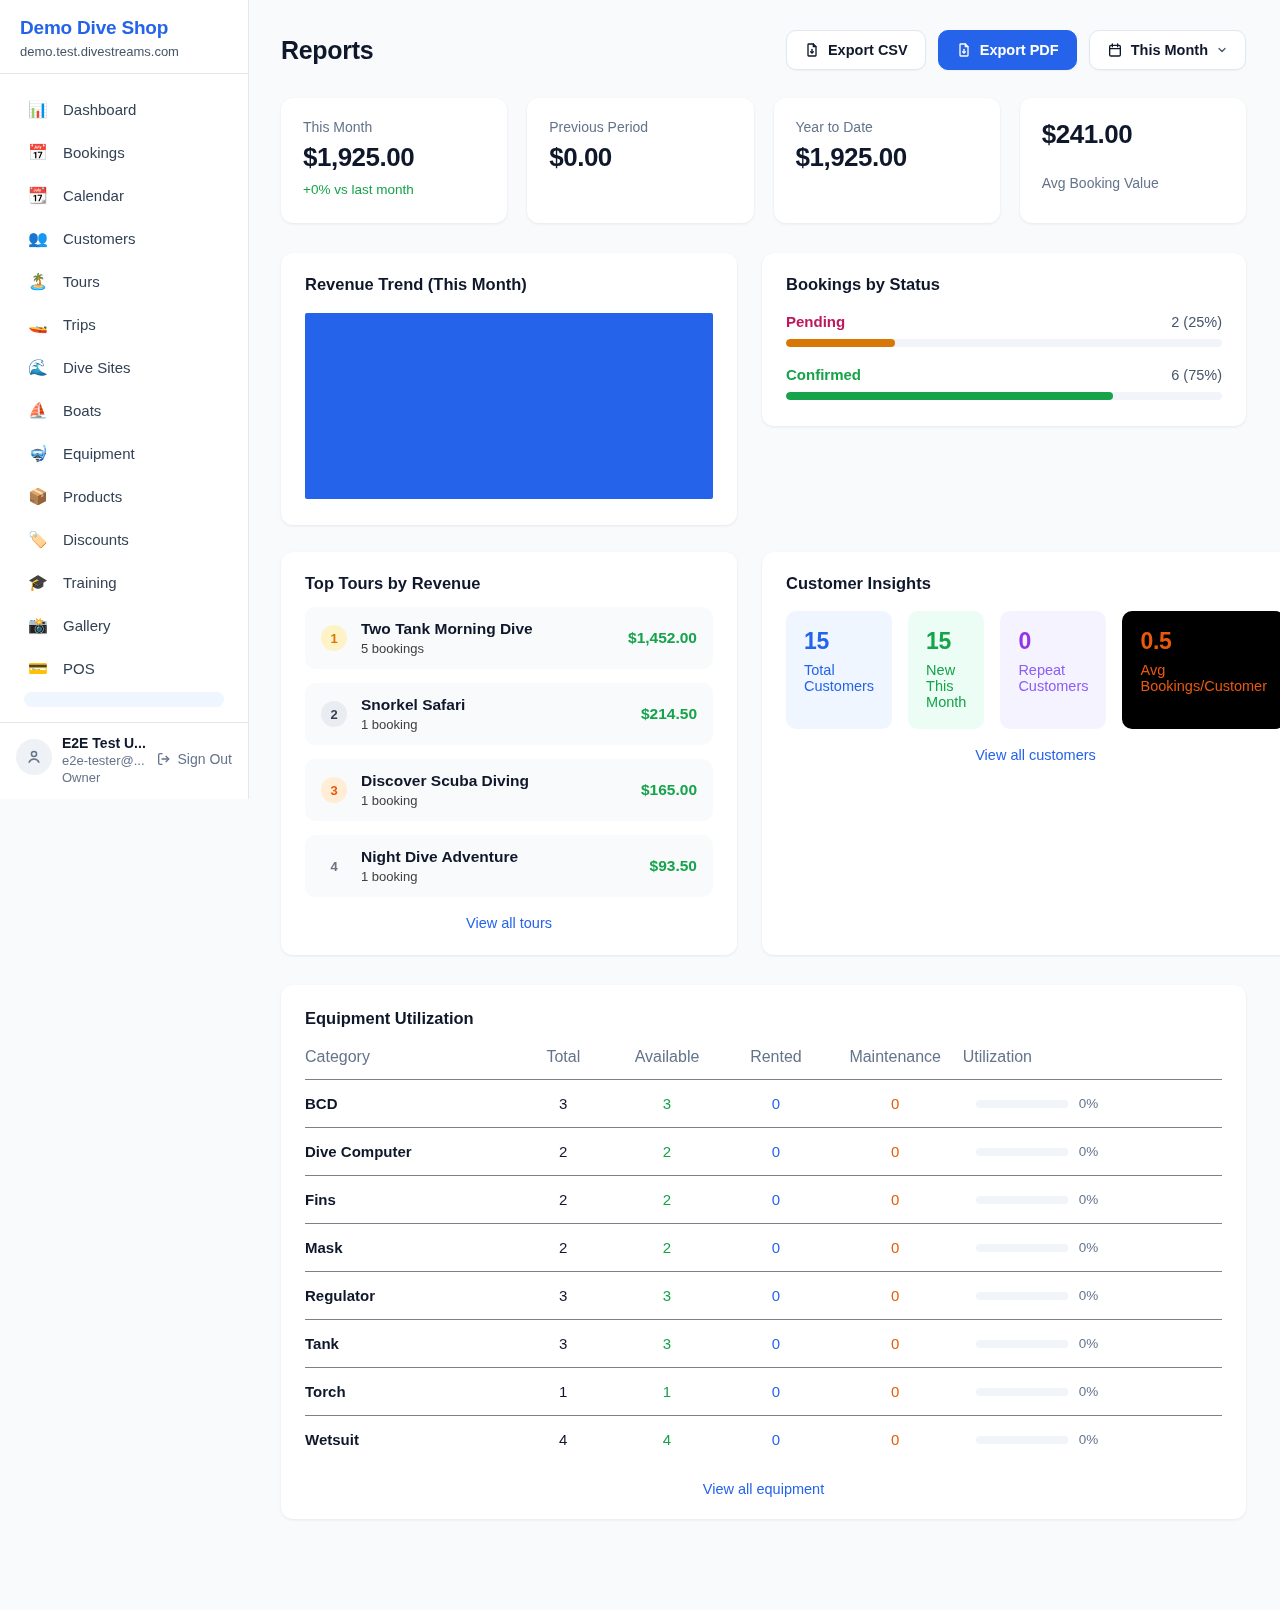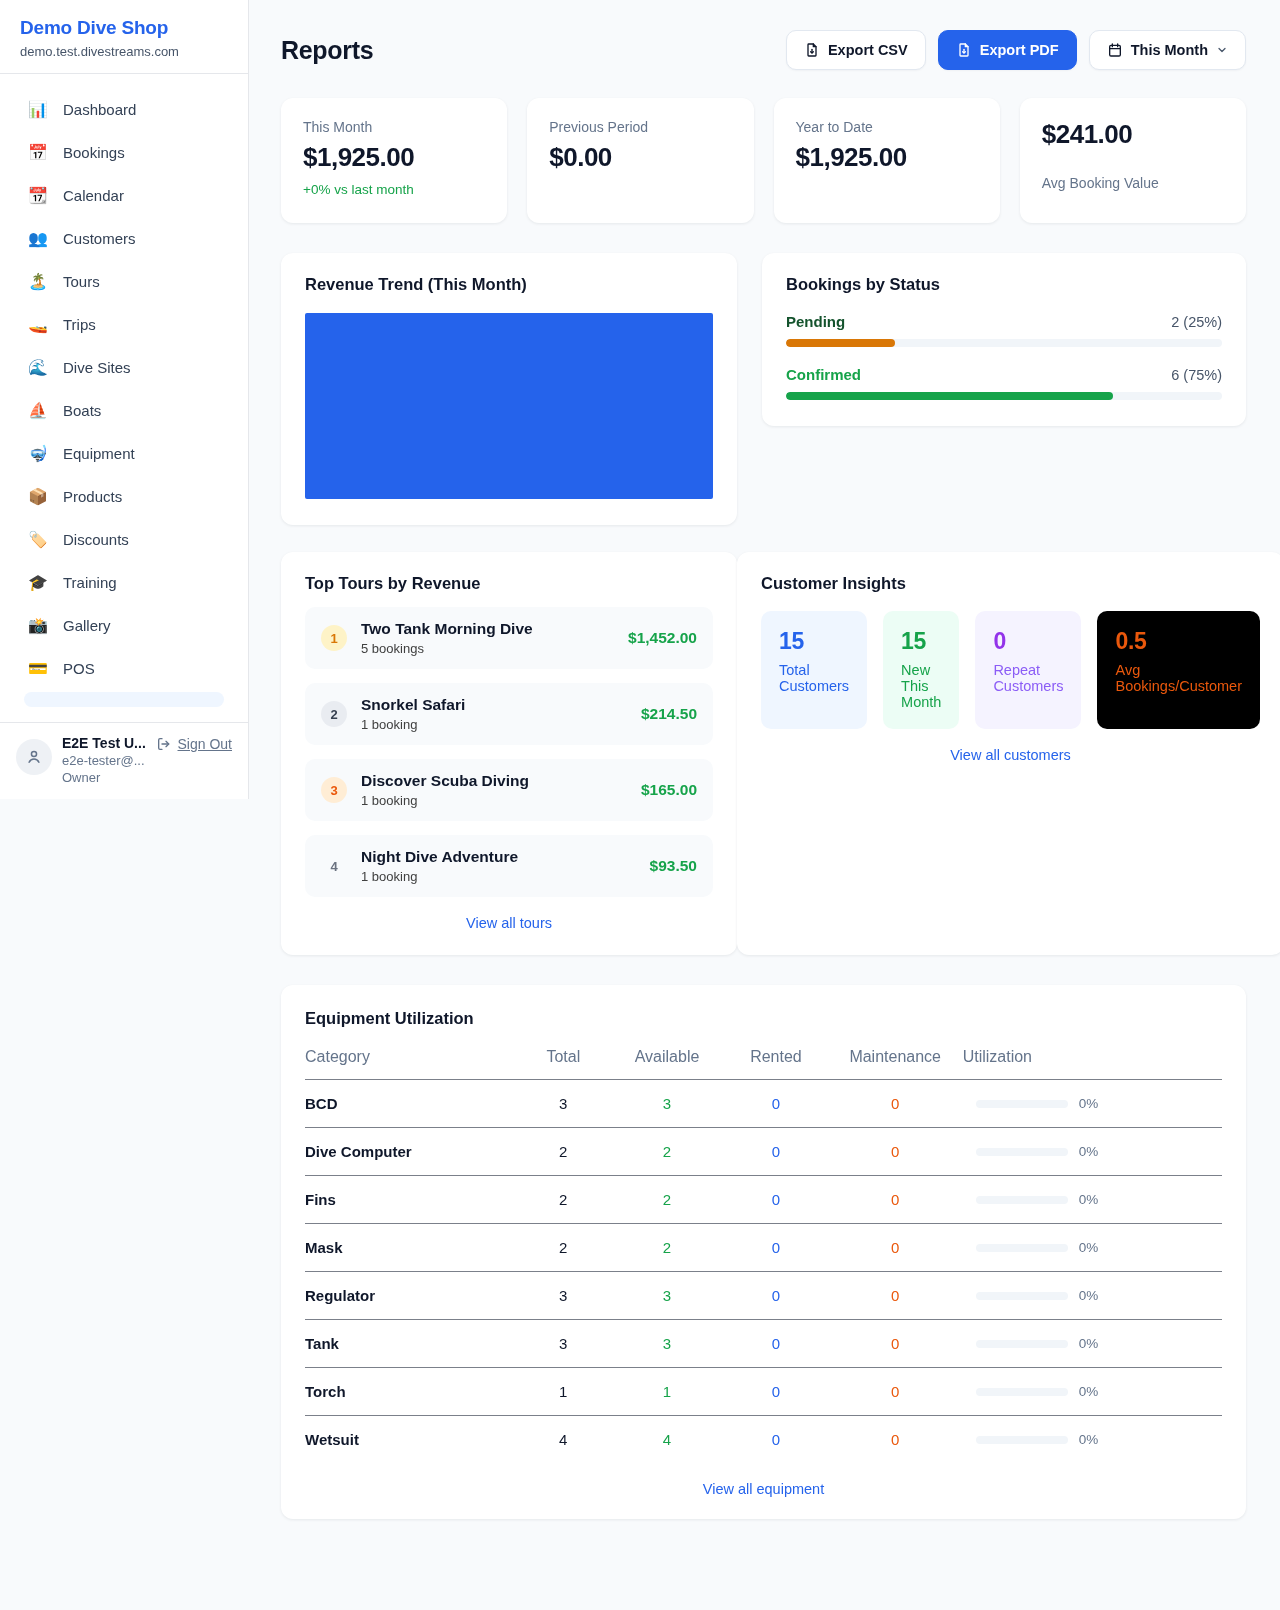--- a/index.html
+++ b/index.html
@@ -74,7 +74,7 @@
   .status-row { margin-top:19px; }
   .status-line { display:flex; justify-content:space-between; align-items:center; }
   .status-name { font-size:15px; font-weight:700; }
-  .status-name.pending { color:#14532d; }
+  .status-name.pending { color:#be185d; }
   .status-name.confirmed { color:#16A34A; }
   .status-count { font-size:14.5px; color:#475569; }
   .track { margin-top:9px; height:8px; border-radius:999px; background:#F1F5F9; overflow:hidden; }

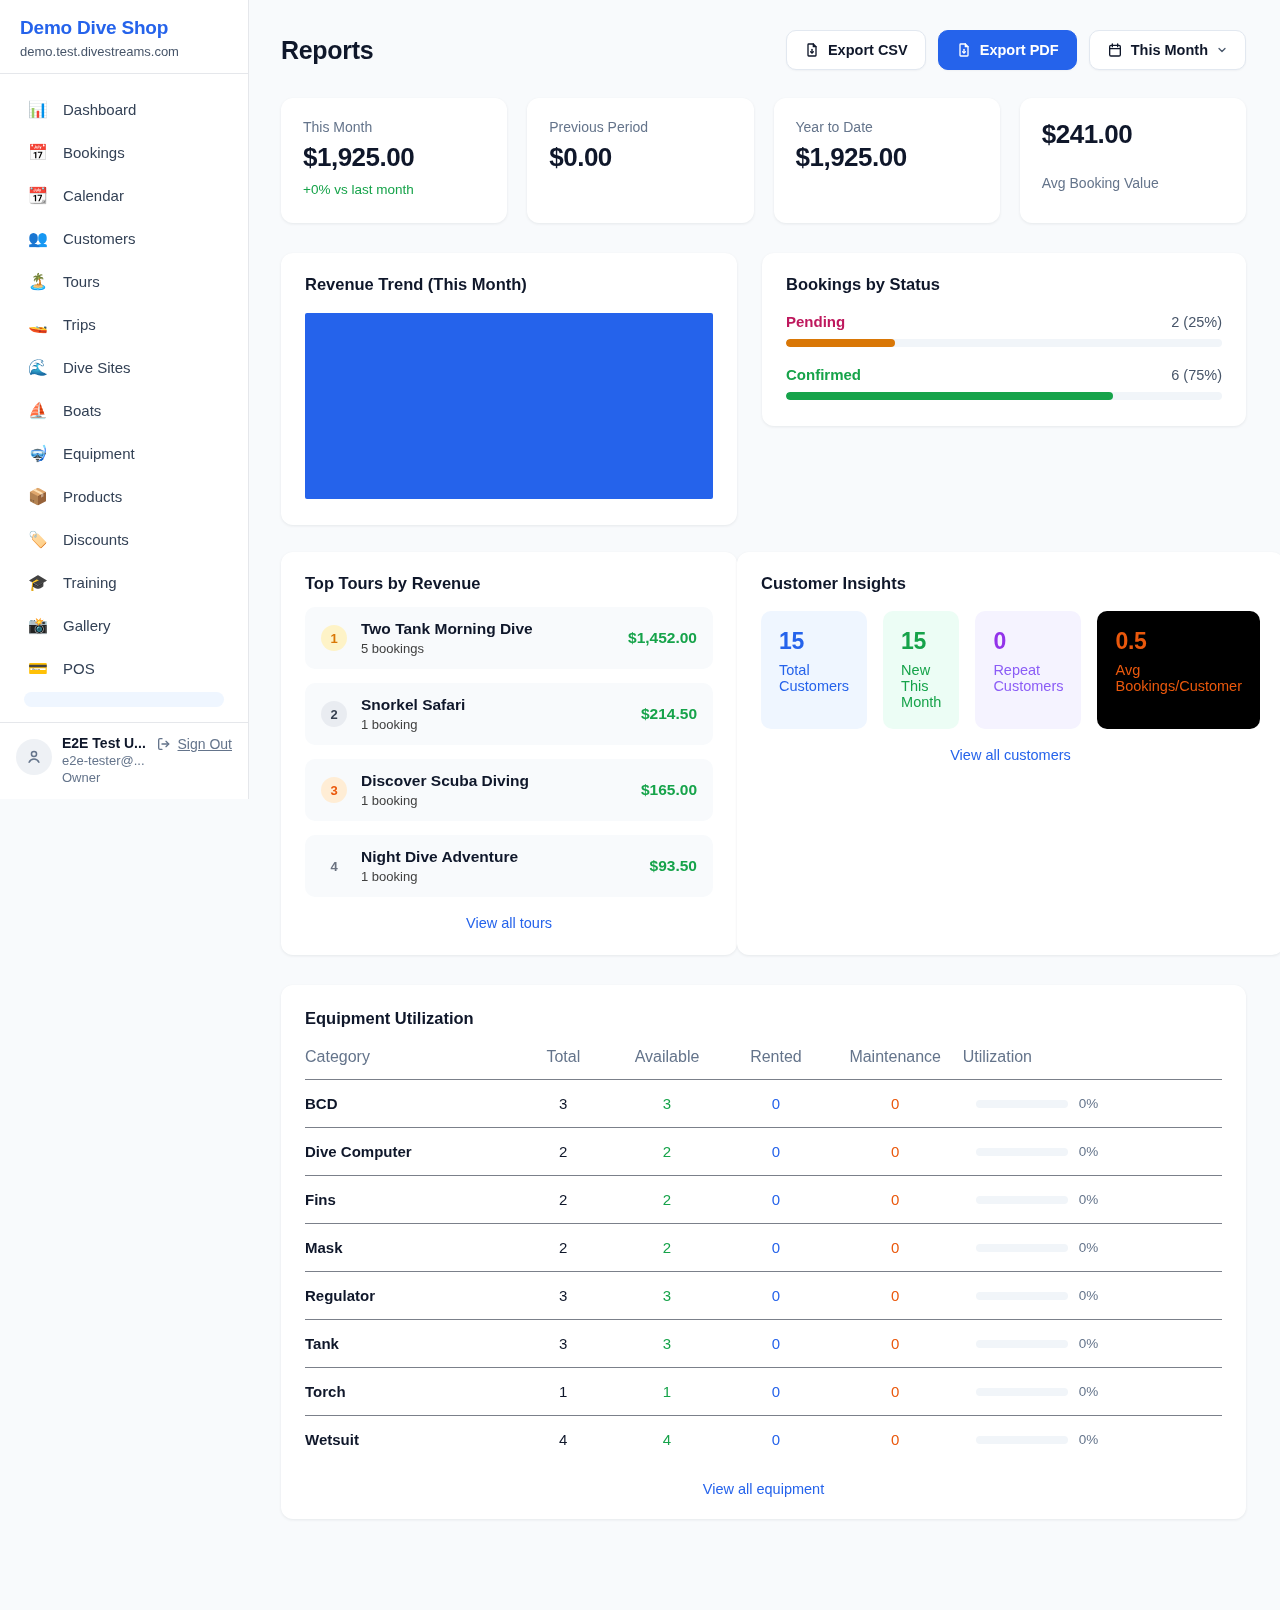--- a/index.html
+++ b/index.html
@@ -66,7 +66,7 @@
   .stat-card.flip .stat-label { margin-top:25px; }
   
   .row2 { display:grid; grid-template-columns:456px 1fr; gap:25px; align-items:start; margin-bottom:27px; }
-  .row3 { display:grid; grid-template-columns:456px 1fr; align-items:stretch; margin-bottom:30px; }
+  .row3 { display:grid; grid-template-columns:456px 1fr; gap:25px; align-items:stretch; margin-bottom:30px; }
   .card-title { font-size:16.5px; font-weight:700; }
   .revenue-card { padding:22px 24px 26px 24px; }
   .chart-block { margin-top:19px; height:186px; background:#2563EB; border-radius:2px; }

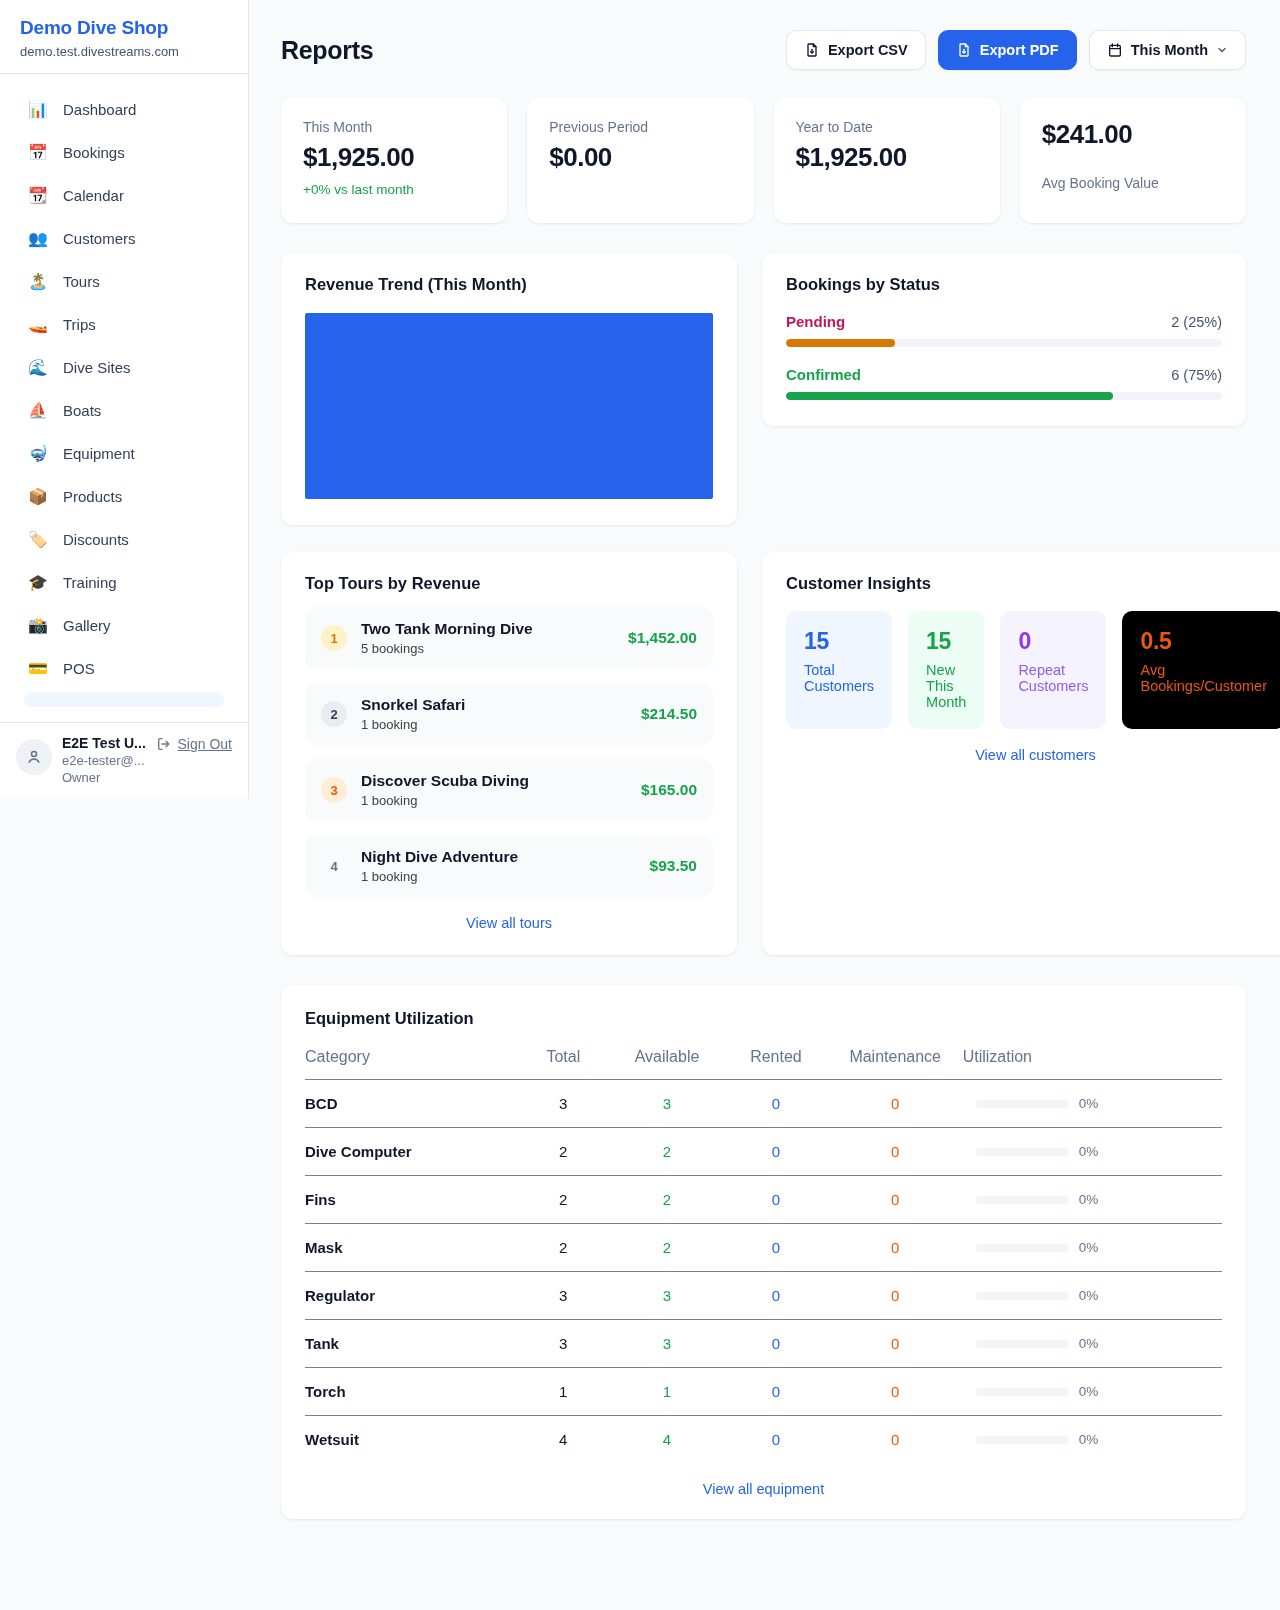--- a/index.html
+++ b/index.html
@@ -39,7 +39,7 @@
   .user-info { min-width:0; flex:1; }
   .user-name { font-size:14px; font-weight:700; color:#0F172A; white-space:nowrap; }
   .user-email, .user-role { font-size:13px; color:#64748B; margin-top:2px; white-space:nowrap; }
-  .signout { display:flex; align-items:center; gap:6px; color:#64748B; font-size:14px; cursor:pointer; margin-top:1px; flex:0 0 auto;text-decoration:underline; }
+  .signout { display:flex; align-items:center; gap:6px; color:#64748B; font-size:14px; cursor:pointer; margin-top:16px; flex:0 0 auto; }
   
   .main { margin-left:249px; padding:30px 34px 0 32px; }
   .page-header { display:flex; justify-content:space-between; align-items:center; margin-bottom:28px; }

